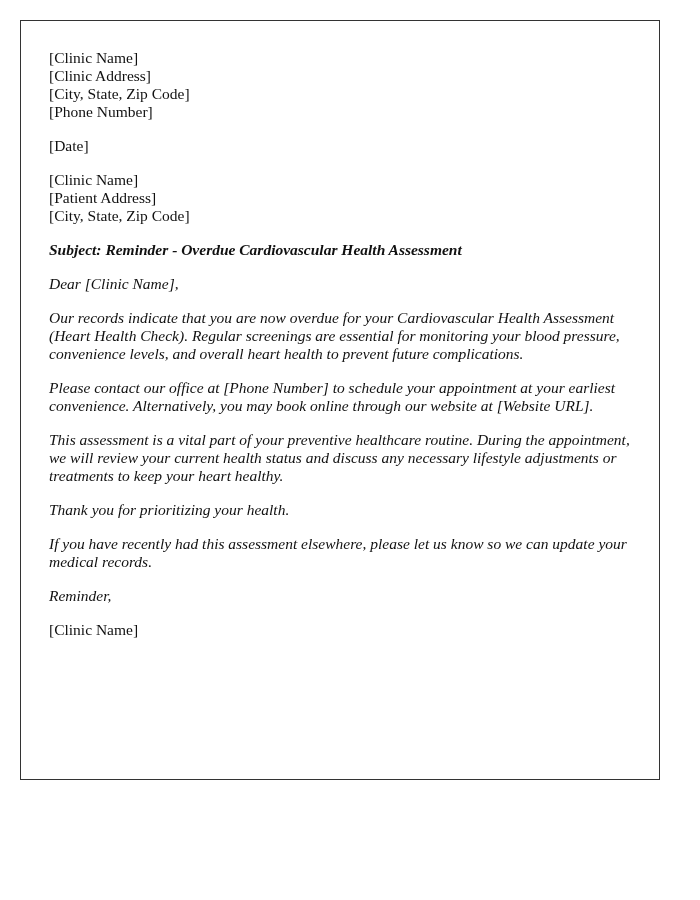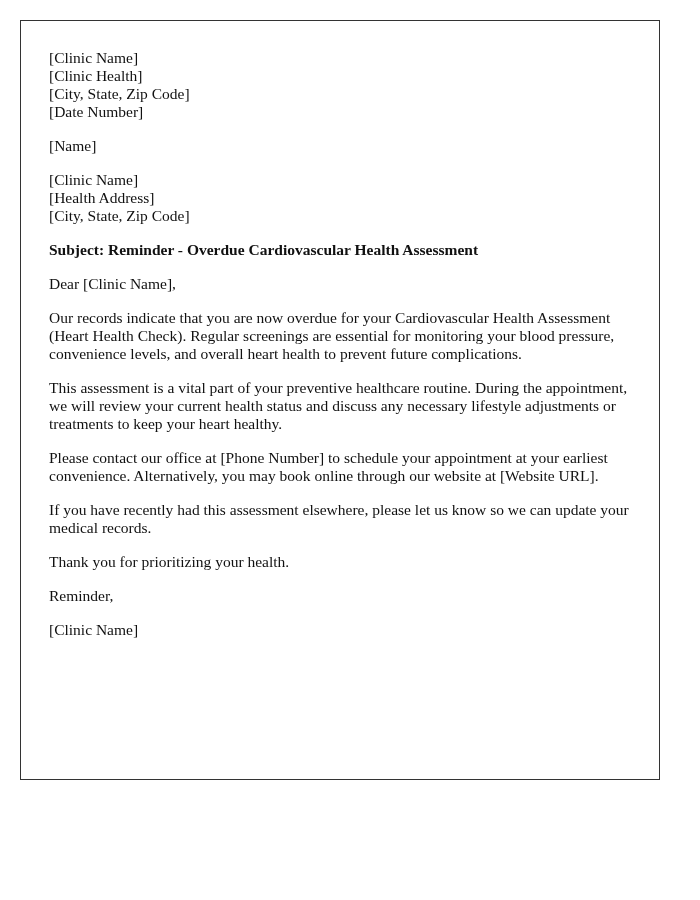--- a/index.html
+++ b/index.html
@@ -46,7 +46,7 @@
 
   <div class="block">
     <span class="line">[Clinic Name]</span>
-    <span class="line">[Clinic Health]</span>
+    <span class="line">[Clinic Address]</span>
     <span class="line">[City, State, Zip Code]</span>
     <span class="line">[Date Number]</span>
   </div>

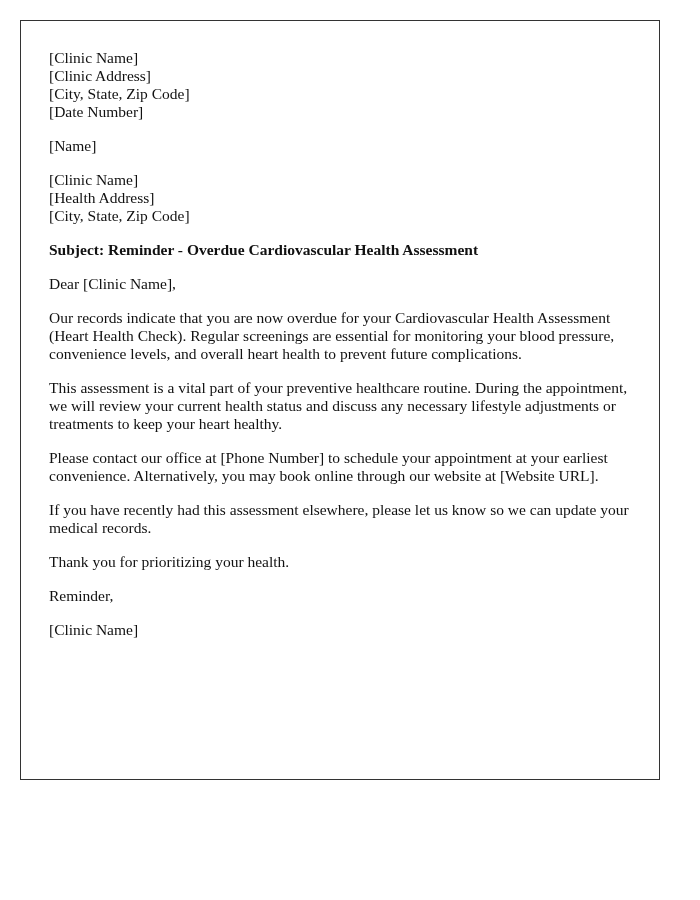--- a/index.html
+++ b/index.html
@@ -48,7 +48,7 @@
     <span class="line">[Clinic Name]</span>
     <span class="line">[Clinic Address]</span>
     <span class="line">[City, State, Zip Code]</span>
-    <span class="line">[Date Number]</span>
+    <span class="line">[Phone Number]</span>
   </div>
 
   <div class="block">

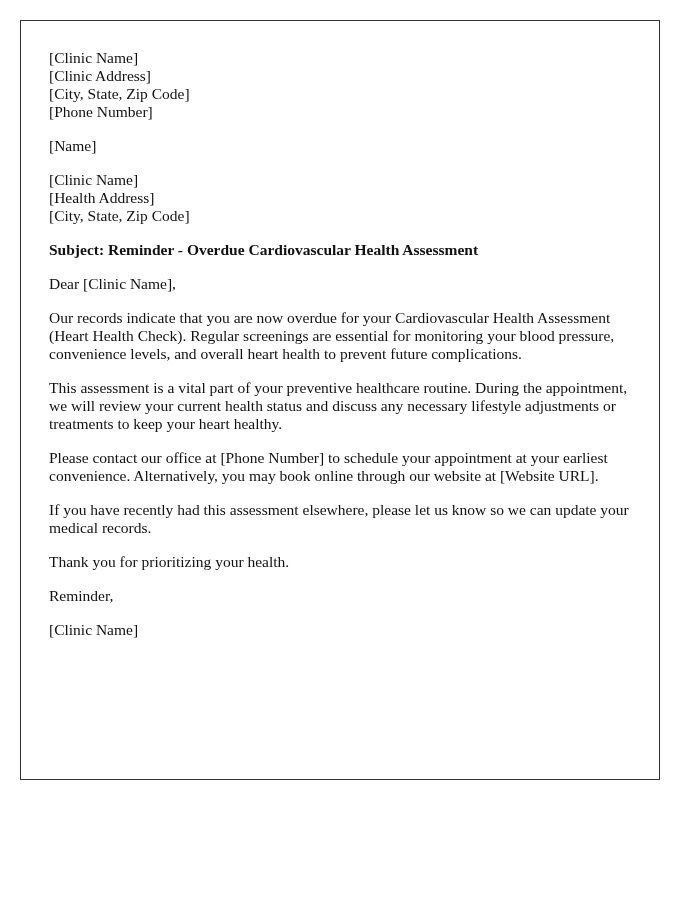--- a/index.html
+++ b/index.html
@@ -52,7 +52,7 @@
   </div>
 
   <div class="block">
-    <span class="line">[Name]</span>
+    <span class="line">[Date]</span>
   </div>
 
   <div class="block">

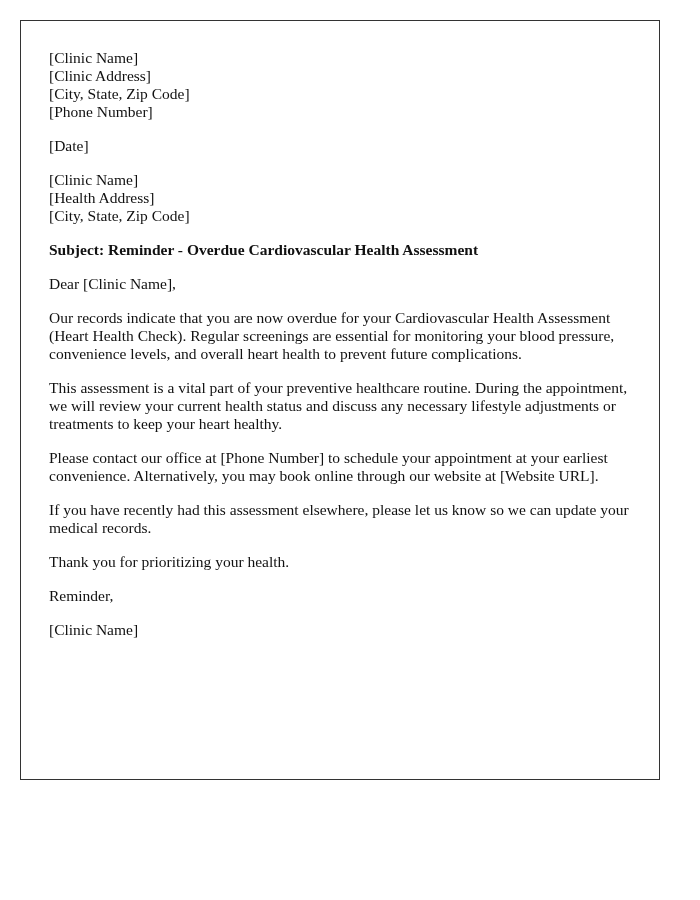--- a/index.html
+++ b/index.html
@@ -57,7 +57,7 @@
 
   <div class="block">
     <span class="line">[Clinic Name]</span>
-    <span class="line">[Health Address]</span>
+    <span class="line">[Patient Address]</span>
     <span class="line">[City, State, Zip Code]</span>
   </div>
 

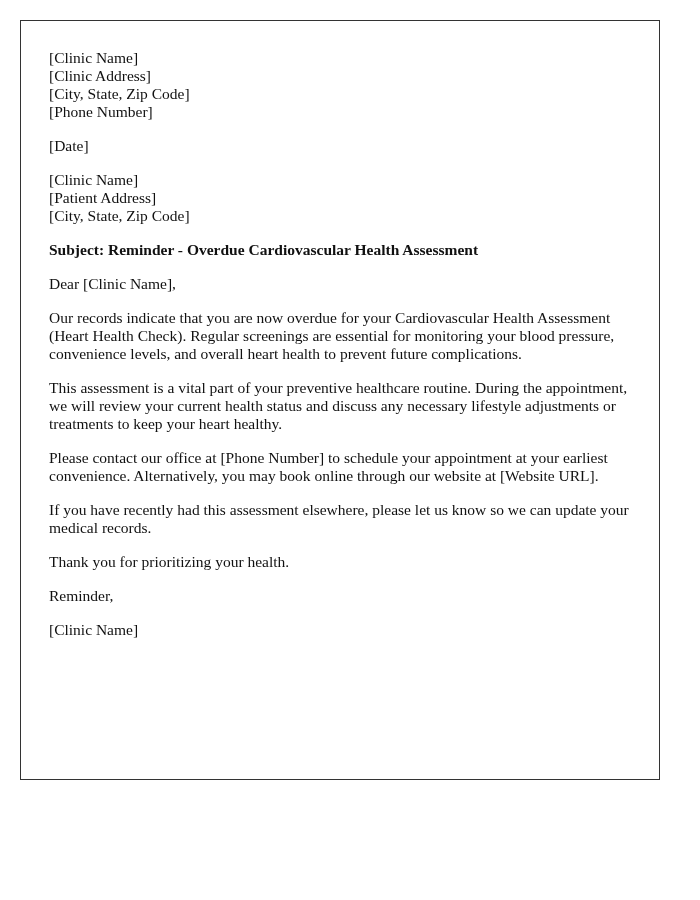--- a/index.html
+++ b/index.html
@@ -37,6 +37,7 @@
     }
     p {
       margin: 0 0 16px 0;
+      font-style: italic;
     }
   </style>
 </head>

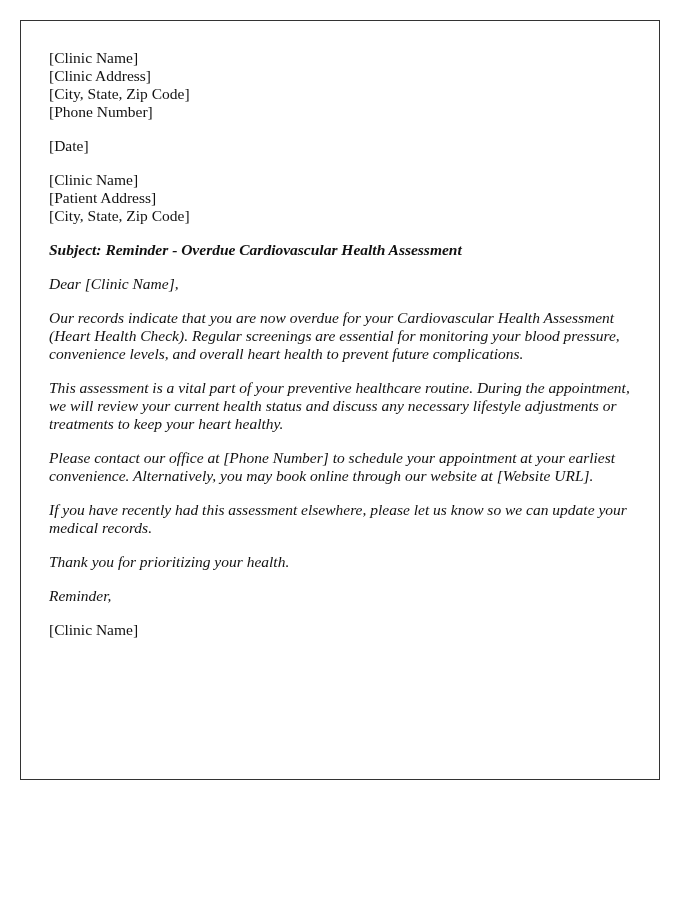--- a/index.html
+++ b/index.html
@@ -67,8 +67,8 @@
   <p>Dear [Clinic Name],</p>
 
   <p>Our records indicate that you are now overdue for your Cardiovascular Health Assessment (Heart Health Check). Regular screenings are essential for monitoring your blood pressure, convenience levels, and overall heart health to prevent future complications.</p>
+  <p>Please contact our office at [Phone Number] to schedule your appointment at your earliest convenience. Alternatively, you may book online through our website at [Website URL].</p>
   <p>This assessment is a vital part of your preventive healthcare routine. During the appointment, we will review your current health status and discuss any necessary lifestyle adjustments or treatments to keep your heart healthy.</p>
-  <p>Please contact our office at [Phone Number] to schedule your appointment at your earliest convenience. Alternatively, you may book online through our website at [Website URL].</p>
   <p>If you have recently had this assessment elsewhere, please let us know so we can update your medical records.</p>
   <p>Thank you for prioritizing your health.</p>
 

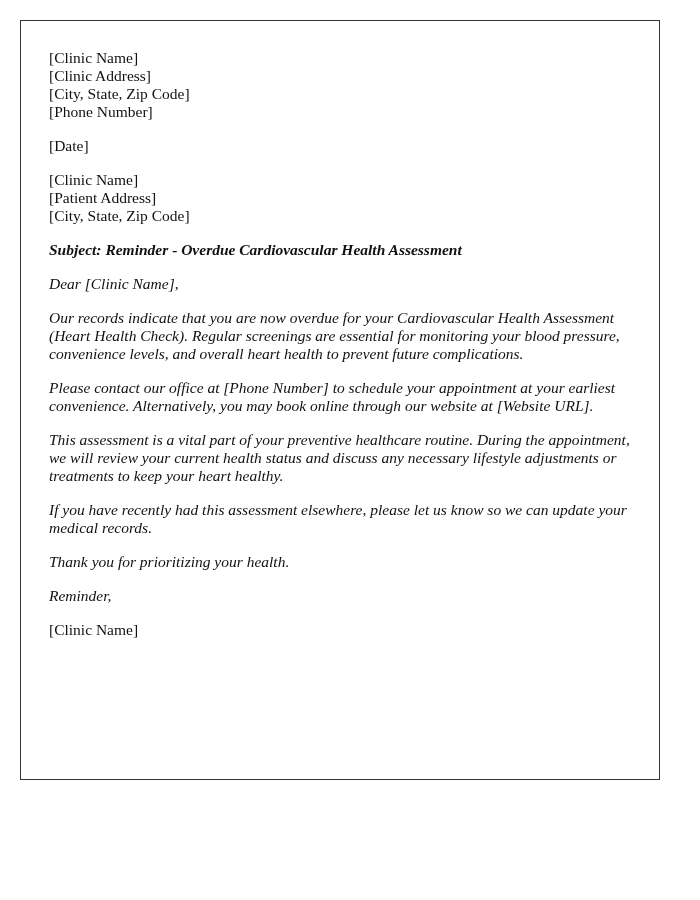--- a/index.html
+++ b/index.html
@@ -69,8 +69,8 @@
   <p>Our records indicate that you are now overdue for your Cardiovascular Health Assessment (Heart Health Check). Regular screenings are essential for monitoring your blood pressure, convenience levels, and overall heart health to prevent future complications.</p>
   <p>Please contact our office at [Phone Number] to schedule your appointment at your earliest convenience. Alternatively, you may book online through our website at [Website URL].</p>
   <p>This assessment is a vital part of your preventive healthcare routine. During the appointment, we will review your current health status and discuss any necessary lifestyle adjustments or treatments to keep your heart healthy.</p>
+  <p>Thank you for prioritizing your health.</p>
   <p>If you have recently had this assessment elsewhere, please let us know so we can update your medical records.</p>
-  <p>Thank you for prioritizing your health.</p>
 
   <p>Reminder,</p>
 

